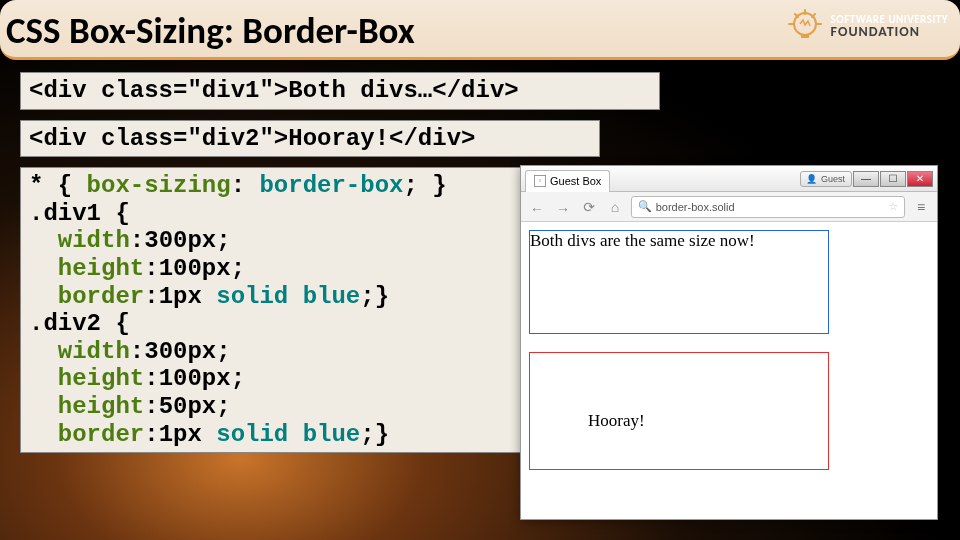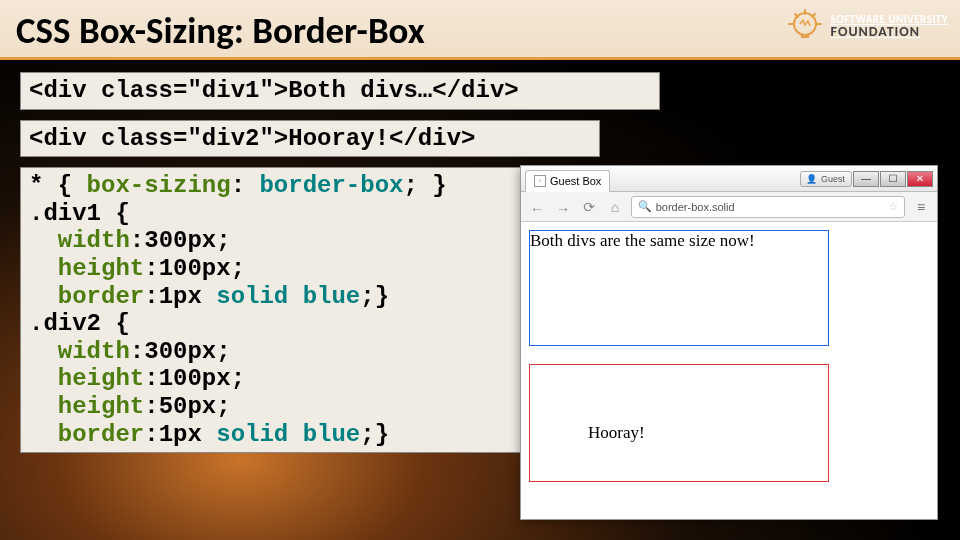--- a/index.html
+++ b/index.html
@@ -16,9 +16,10 @@
     font-size: 37px;
     font-weight: bold;
     color: #000;
-    padding: 8px 0 4px 16px;
+    padding: 8px 0 4px 6px;
     border-bottom: 3px solid #e59a3f;
     background: linear-gradient(to bottom, #f5e8d8, #f0dfc8);
+    border-radius: 16px;
   }
   .logo {
     position: absolute;

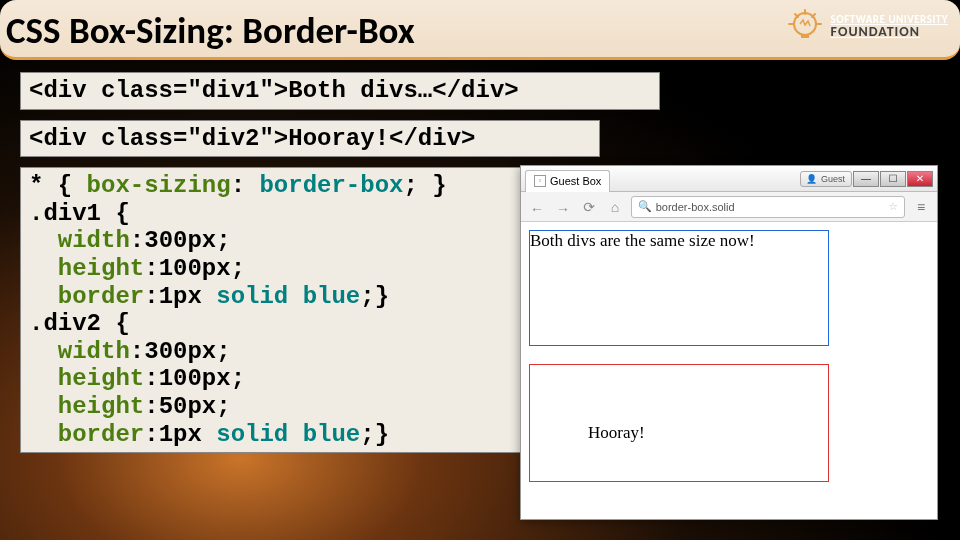--- a/index.html
+++ b/index.html
@@ -30,7 +30,7 @@
     gap: 6px;
   }
   .logo-bulb { width: 40px; height: 40px; }
-  .logo-text { color: #fff; font-size: 10px; font-weight: bold; line-height: 1; text-decoration: underline; }
+  .logo-text { color: #fff; font-size: 10px; font-weight: bold; line-height: 1; }
   .logo-text .line1 { font-size: 11px; letter-spacing: 0.5px; }
   .logo-text .line2 { font-size: 14px; color: #404040; letter-spacing: 1px; }
   .content {

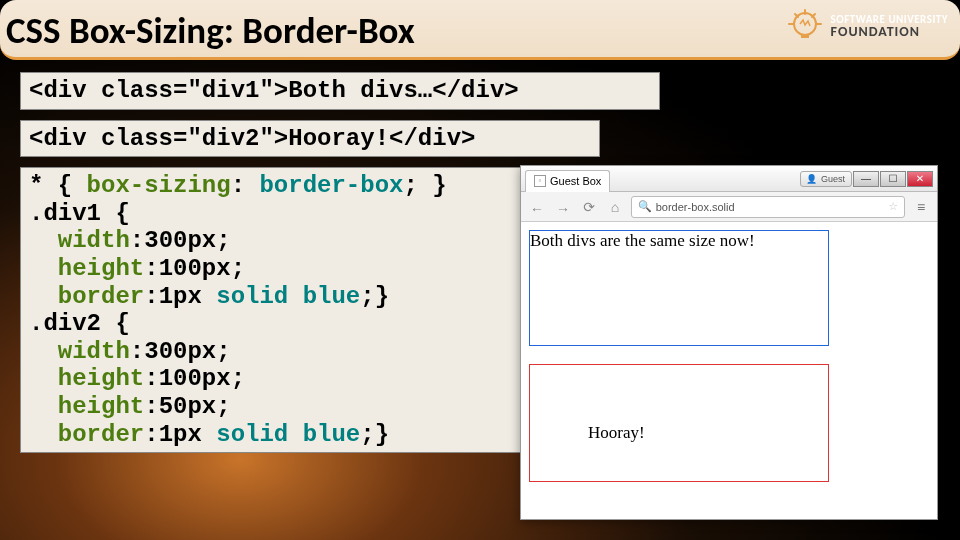--- a/index.html
+++ b/index.html
@@ -151,7 +151,7 @@
   }
   .ex-div {
     width: 300px;
-    height: 116px;
+    height: 104px;
     font-family: "Times New Roman", serif;
     font-size: 17px;
     color: #000;

